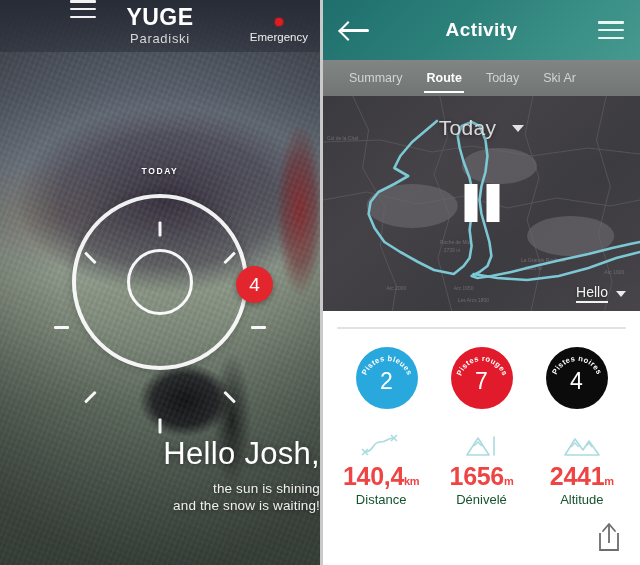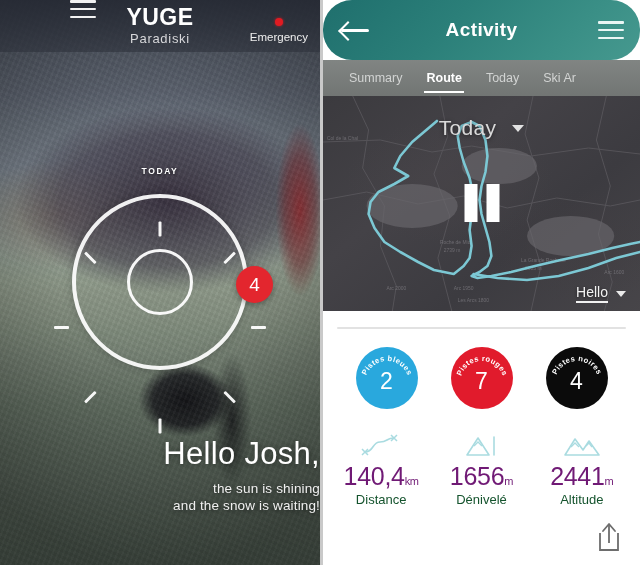--- a/index.html
+++ b/index.html
@@ -101,7 +101,7 @@
   .topbar-right {
     position:relative; height:60px;
     background: linear-gradient(135deg, #1f6f6d 0%, #2b7f79 40%, #3a8f86 75%, #46998f 100%);
-    display:flex; align-items:center;border-radius:29px;
+    display:flex; align-items:center;
   }
   .back-arrow { width:30px; height:20px; margin-left:18px; position:relative; cursor:pointer; }
   .back-arrow::before { content:""; position:absolute; left:0; top:9px; width:28px; height:2.5px; background:#fff; border-radius:2px; }

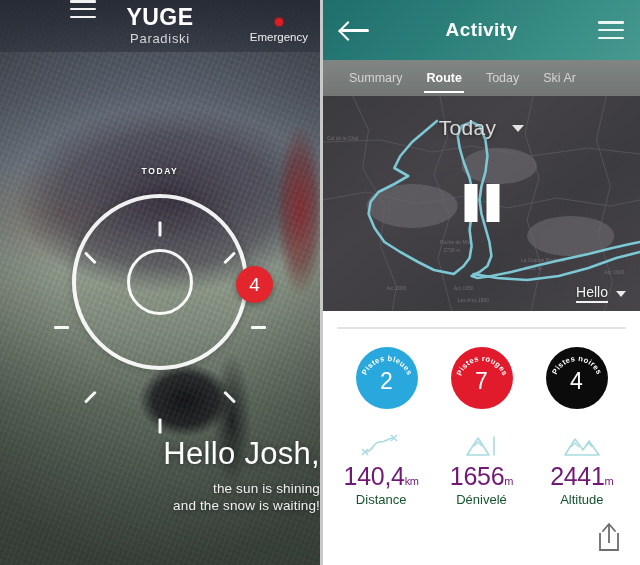--- a/index.html
+++ b/index.html
@@ -149,7 +149,7 @@
   .stats { display:flex; justify-content:space-around; margin-top:22px; padding:0 8px; }
   .stat { text-align:center; width:96px; }
   .stat-icon { height:28px; display:flex; align-items:flex-end; justify-content:center; }
-  .stat-val { margin-top:3px; font-size:25px; color:#701a75; font-weight:400; letter-spacing:-.3px; }
+  .stat-val { margin-top:3px; font-size:25px; color:#ef4444; font-weight:700; letter-spacing:-.3px; }
   .stat-val .unit { font-size:11px; }
   .stat-lbl { font-size:13px; color:#14532d; margin-top:1px; }
 

